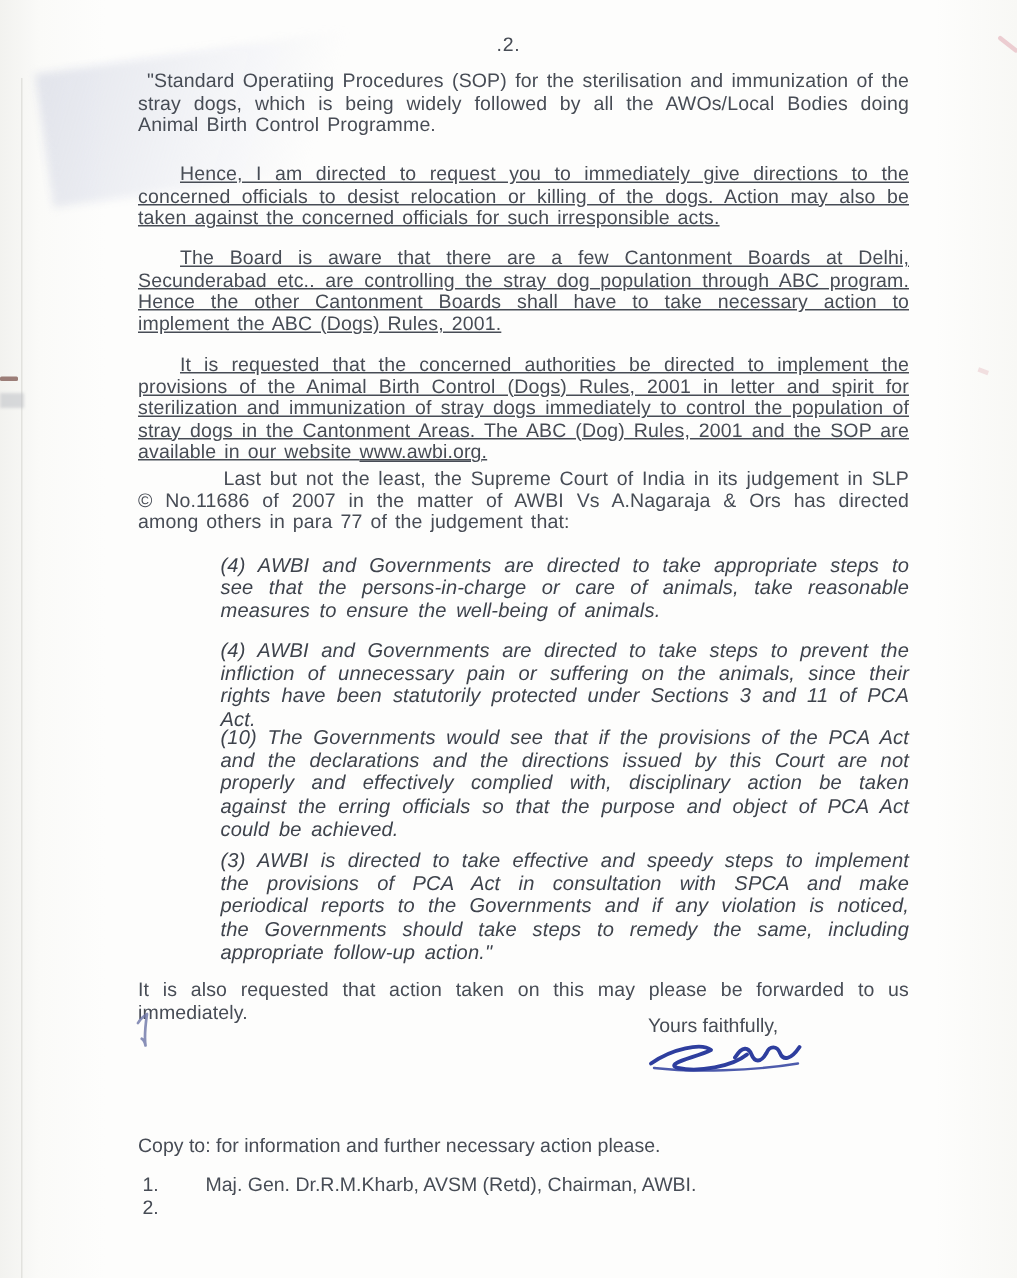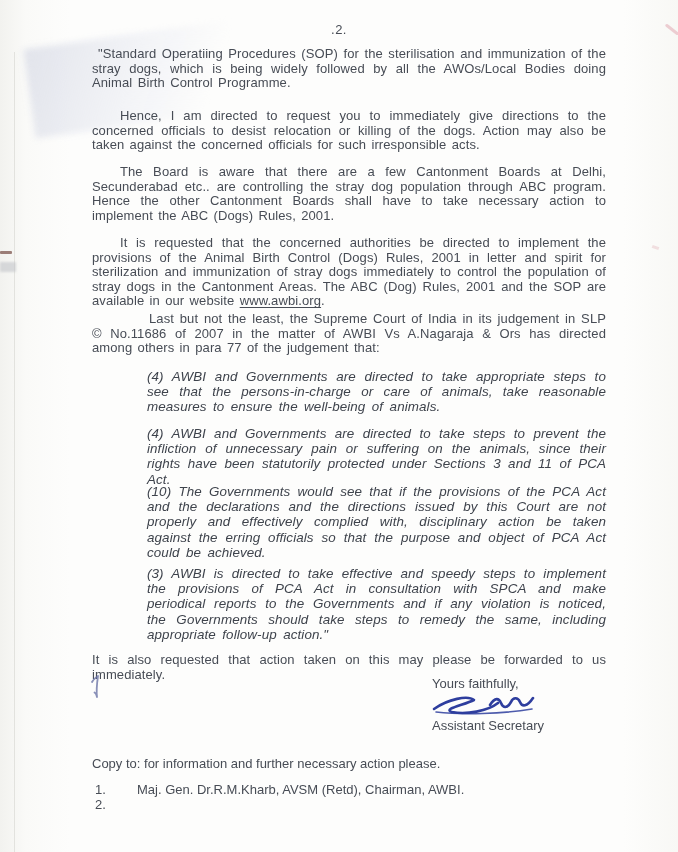--- a/index.html
+++ b/index.html
@@ -40,7 +40,7 @@
     word-spacing:1.6px;letter-spacing:.1px;
   }
   .indent-sm{text-indent:6px;}
-  .indent-md{text-indent:28px;}
+  .indent-md{text-indent:28px;text-decoration:underline;}
   .indent-lg{text-indent:57px;}
   .quote{
     position:absolute;left:55px;width:459px;margin:0;

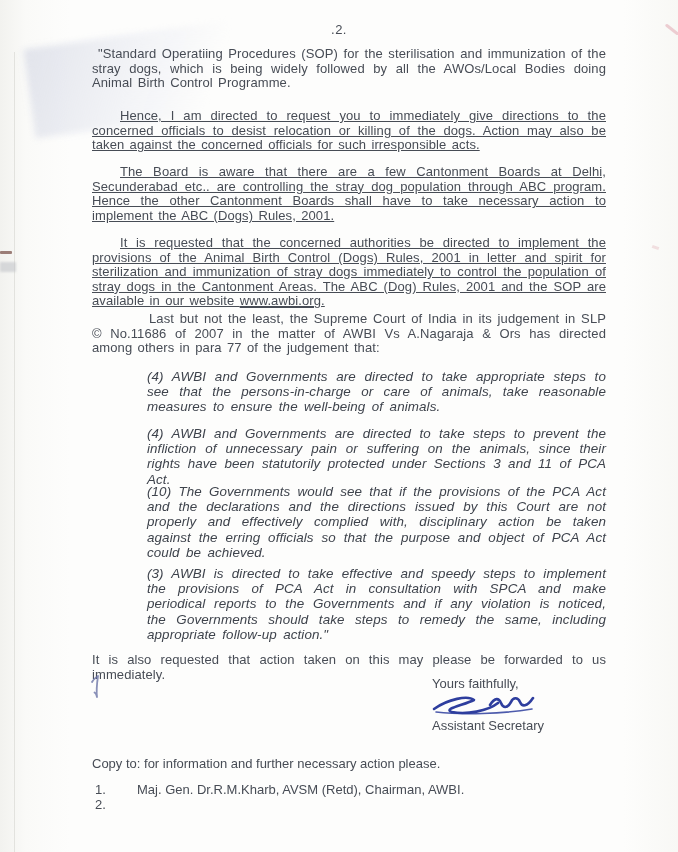--- a/index.html
+++ b/index.html
@@ -103,7 +103,6 @@
           </g>
         </svg>
       </div>
-      <div>Assistant Secretary</div>
     </div>
 
     <div class="copy-heading">Copy to: for information and further necessary action please.</div>

